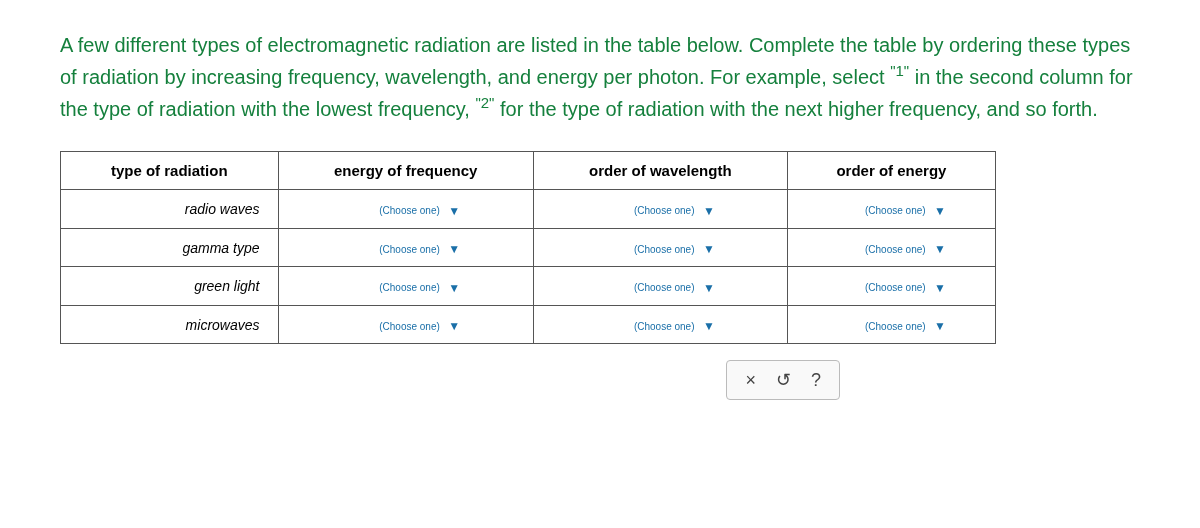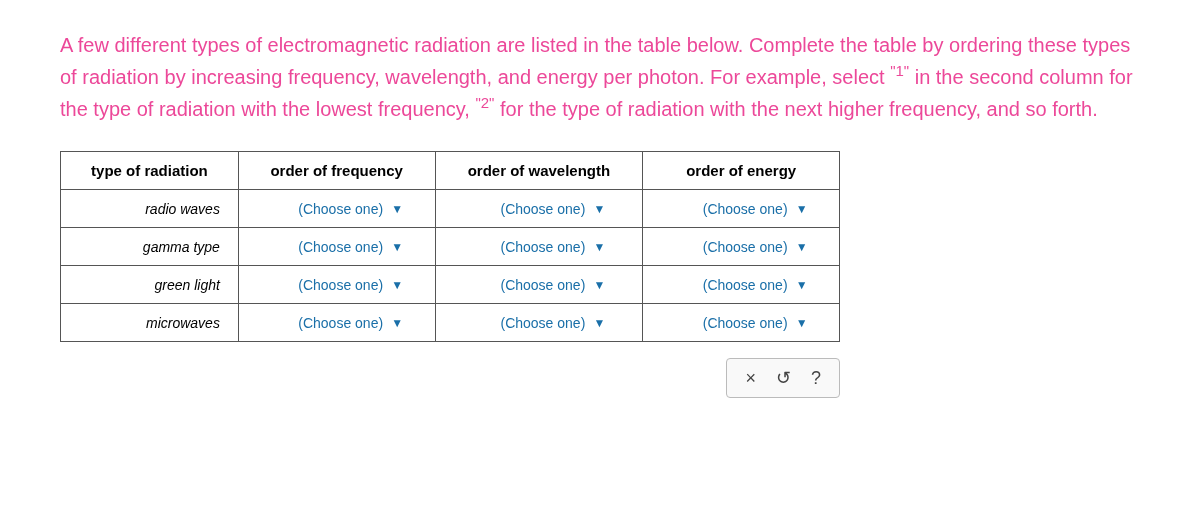--- a/index.html
+++ b/index.html
@@ -22,7 +22,7 @@
       font-size: 20px;
       line-height: 1.5;
       margin-bottom: 28px;
-      color: #ec4899;
+      color: #15803d;
     }
 
     .instructions .quote {

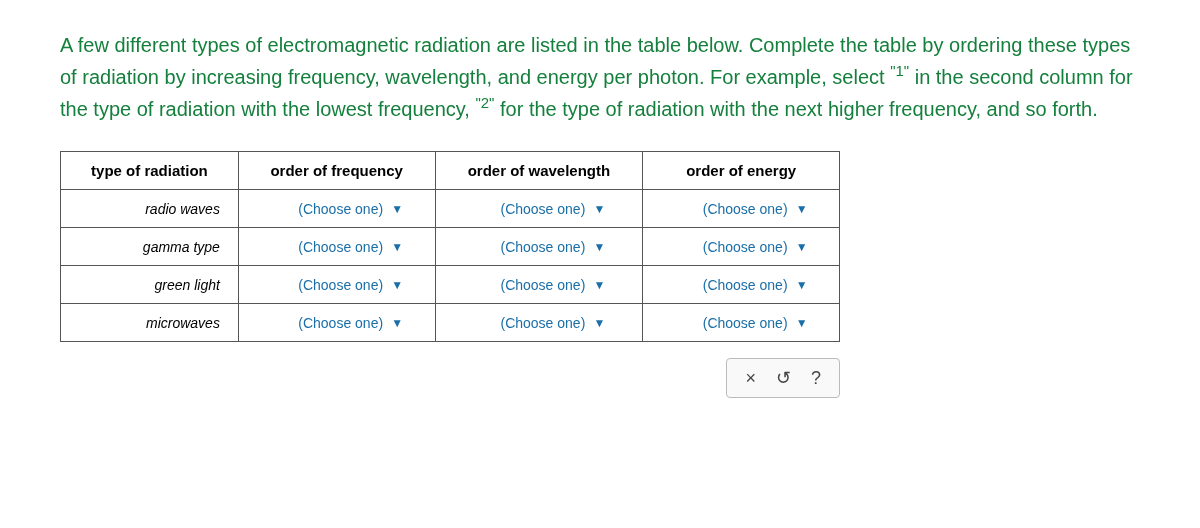--- a/index.html
+++ b/index.html
@@ -32,7 +32,7 @@
 
     table {
       border-collapse: collapse;
-      width: 780px;
+      width: 936px;
       margin-bottom: 16px;
     }
 

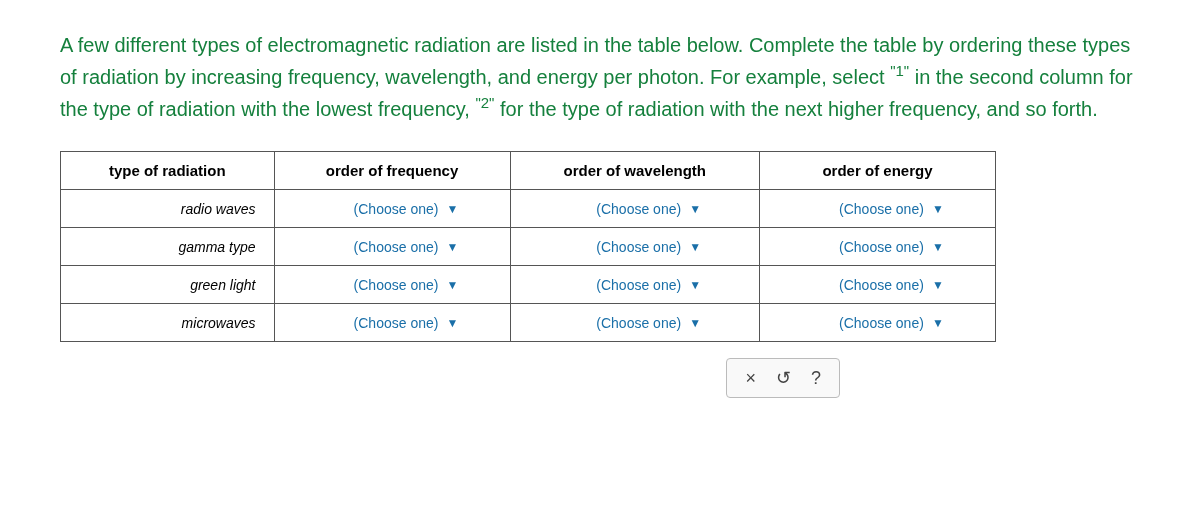--- a/index.html
+++ b/index.html
@@ -134,7 +134,7 @@
   <thead>
     <tr>
       <th>type of radiation</th>
-      <th>order of frequency</th>
+      <th>energy of frequency</th>
       <th>order of wavelength</th>
       <th>order of energy</th>
     </tr>

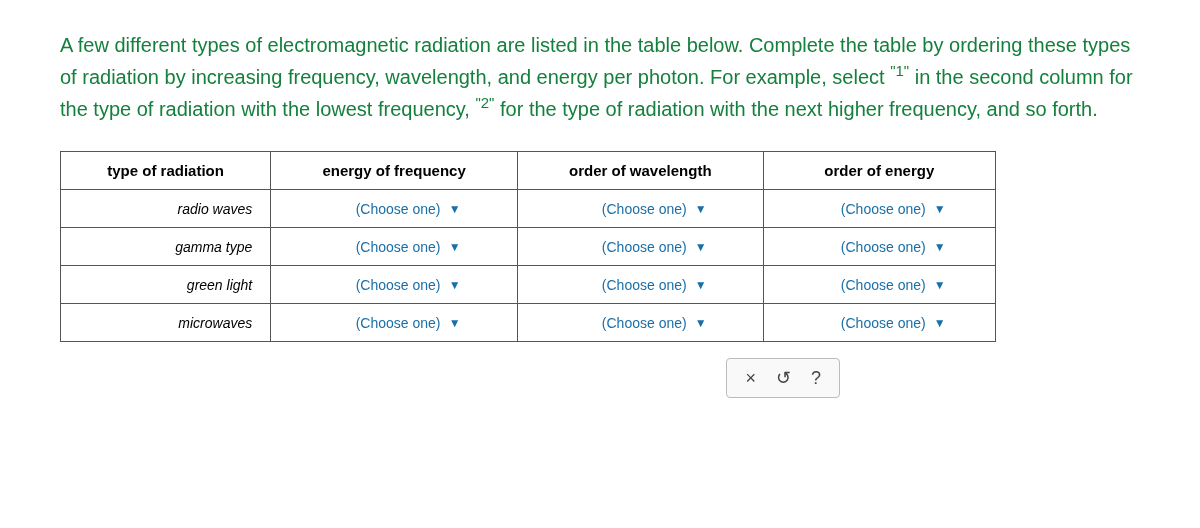--- a/index.html
+++ b/index.html
@@ -59,7 +59,7 @@
     }
 
     select {
-      font-size: 14px;
+      font-size: 10px;
       color: #1a6fa8;
       border: none;
       background: transparent;

